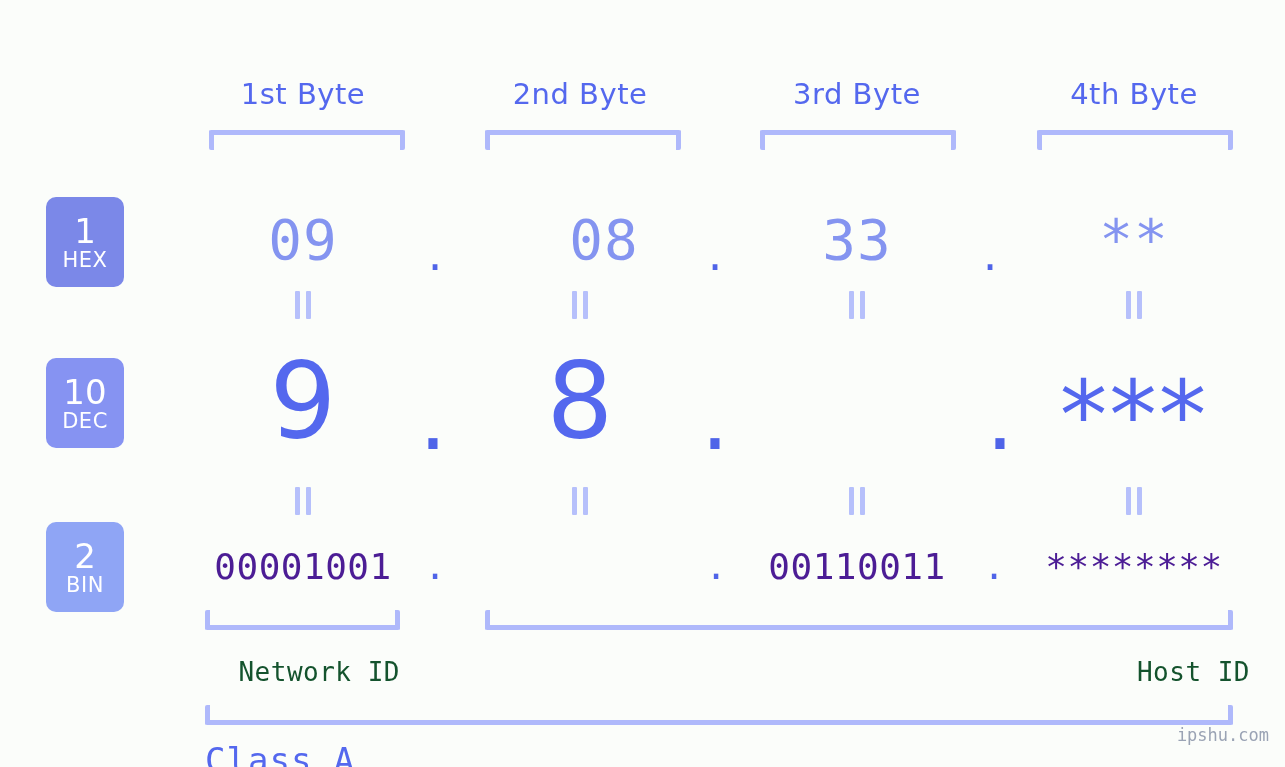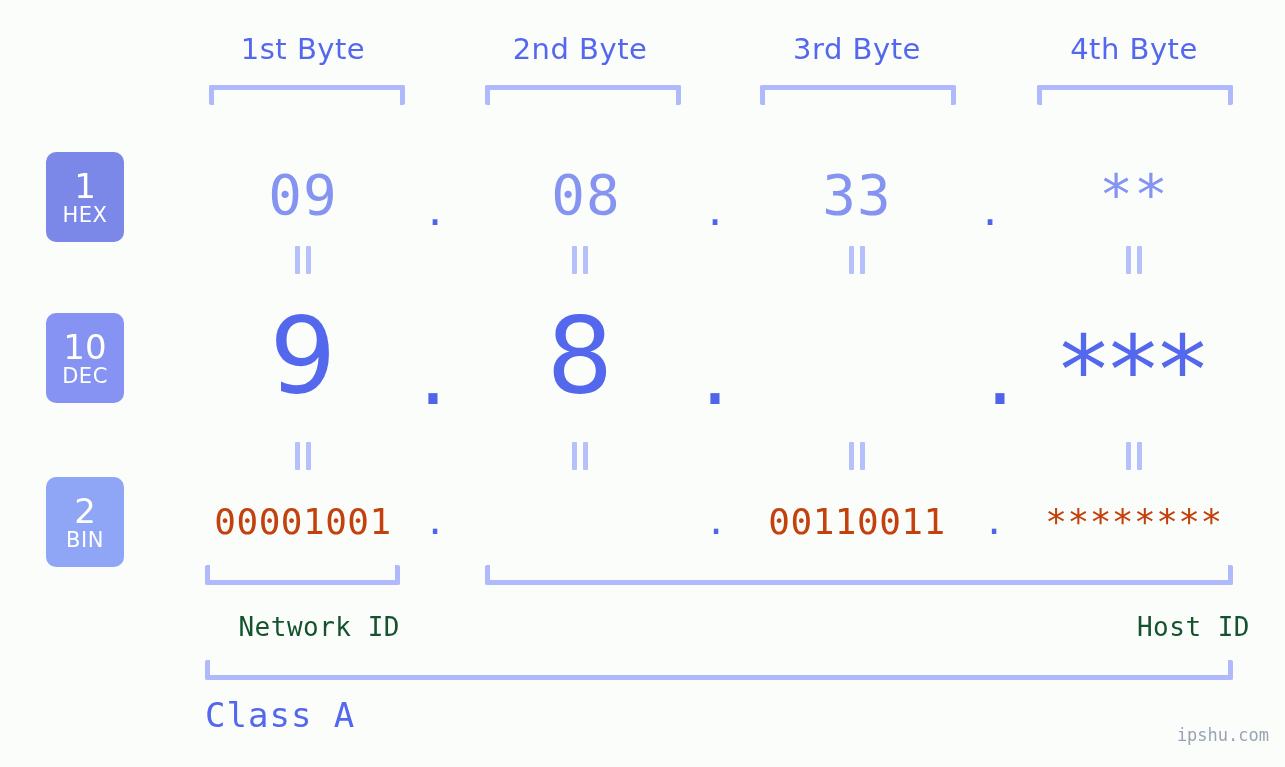--- a/index.html
+++ b/index.html
@@ -22,6 +22,7 @@
   .stage {
     position: absolute;
     inset: 0;
+    margin-top: 45px;
   }
 
   

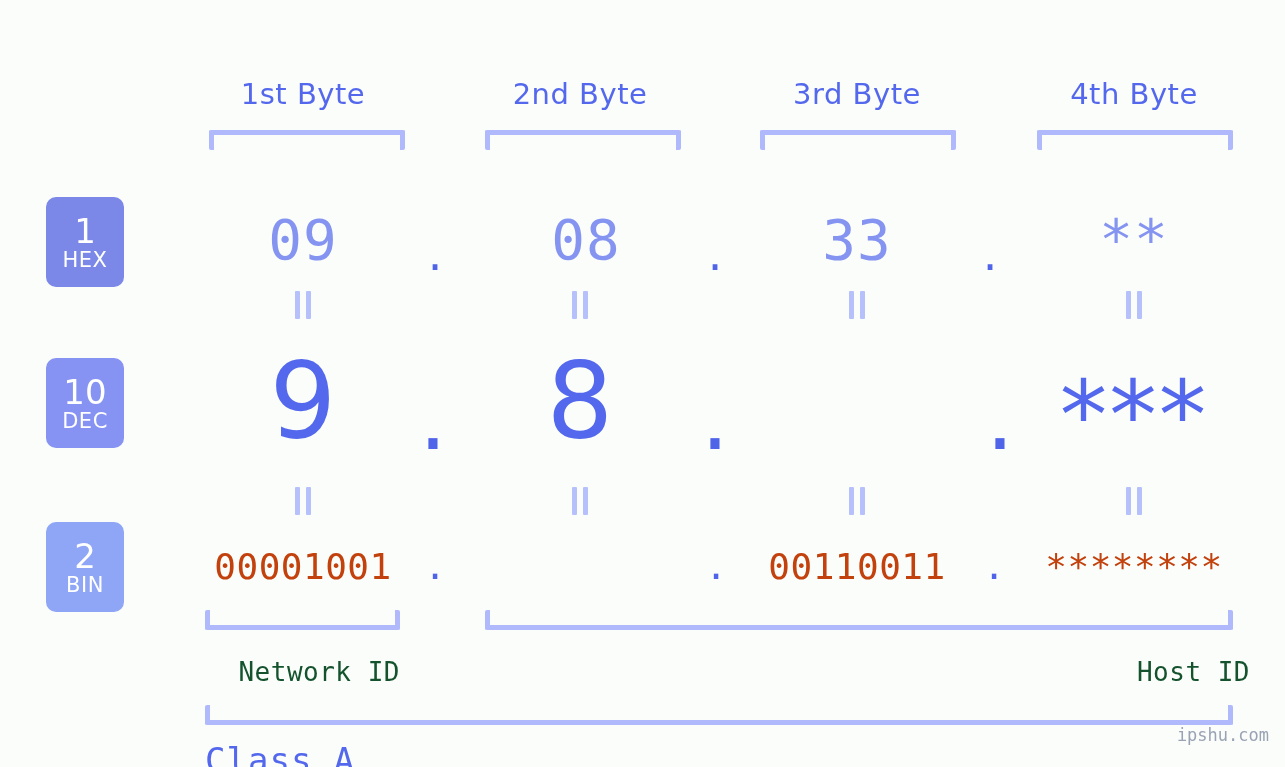--- a/index.html
+++ b/index.html
@@ -239,7 +239,7 @@
   <div class="row" id="row-hex">
     <div class="cell hex-val" style="left:173px;">09</div>
     <div class="cell hex-dot" style="left:415px;">.</div>
-    <div class="cell hex-val" style="left:456px;">08</div>
+    <div class="cell hex-val" style="left:474px;">08</div>
     <div class="cell hex-dot" style="left:695px;">.</div>
     <div class="cell hex-val" style="left:727px;">33</div>
     <div class="cell hex-dot" style="left:970px;">.</div>

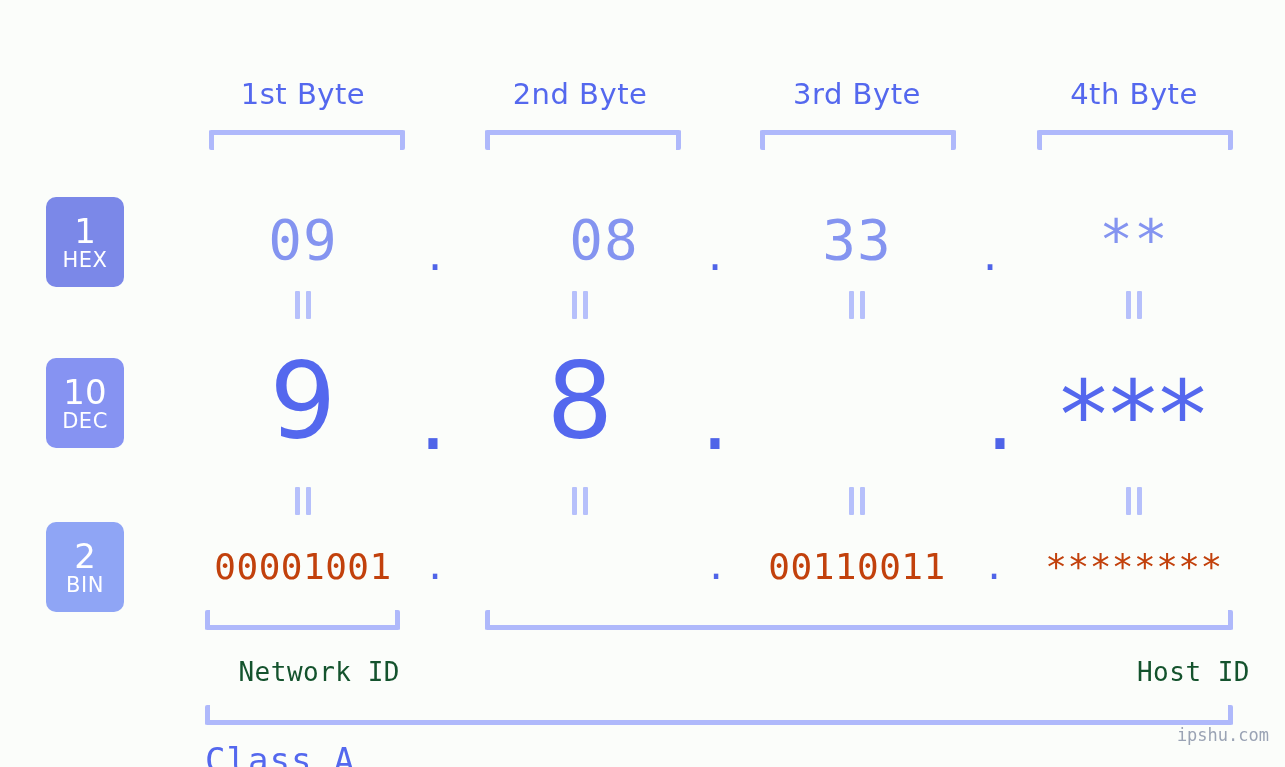--- a/index.html
+++ b/index.html
@@ -150,7 +150,7 @@
     font-family: "DejaVu Sans Mono", monospace;
     font-size: 36px;
     line-height: 60px;
-    color: #c2410c;
+    color: #4c1d95;
     letter-spacing: 0.5px;
   }
   .bin-dot {

